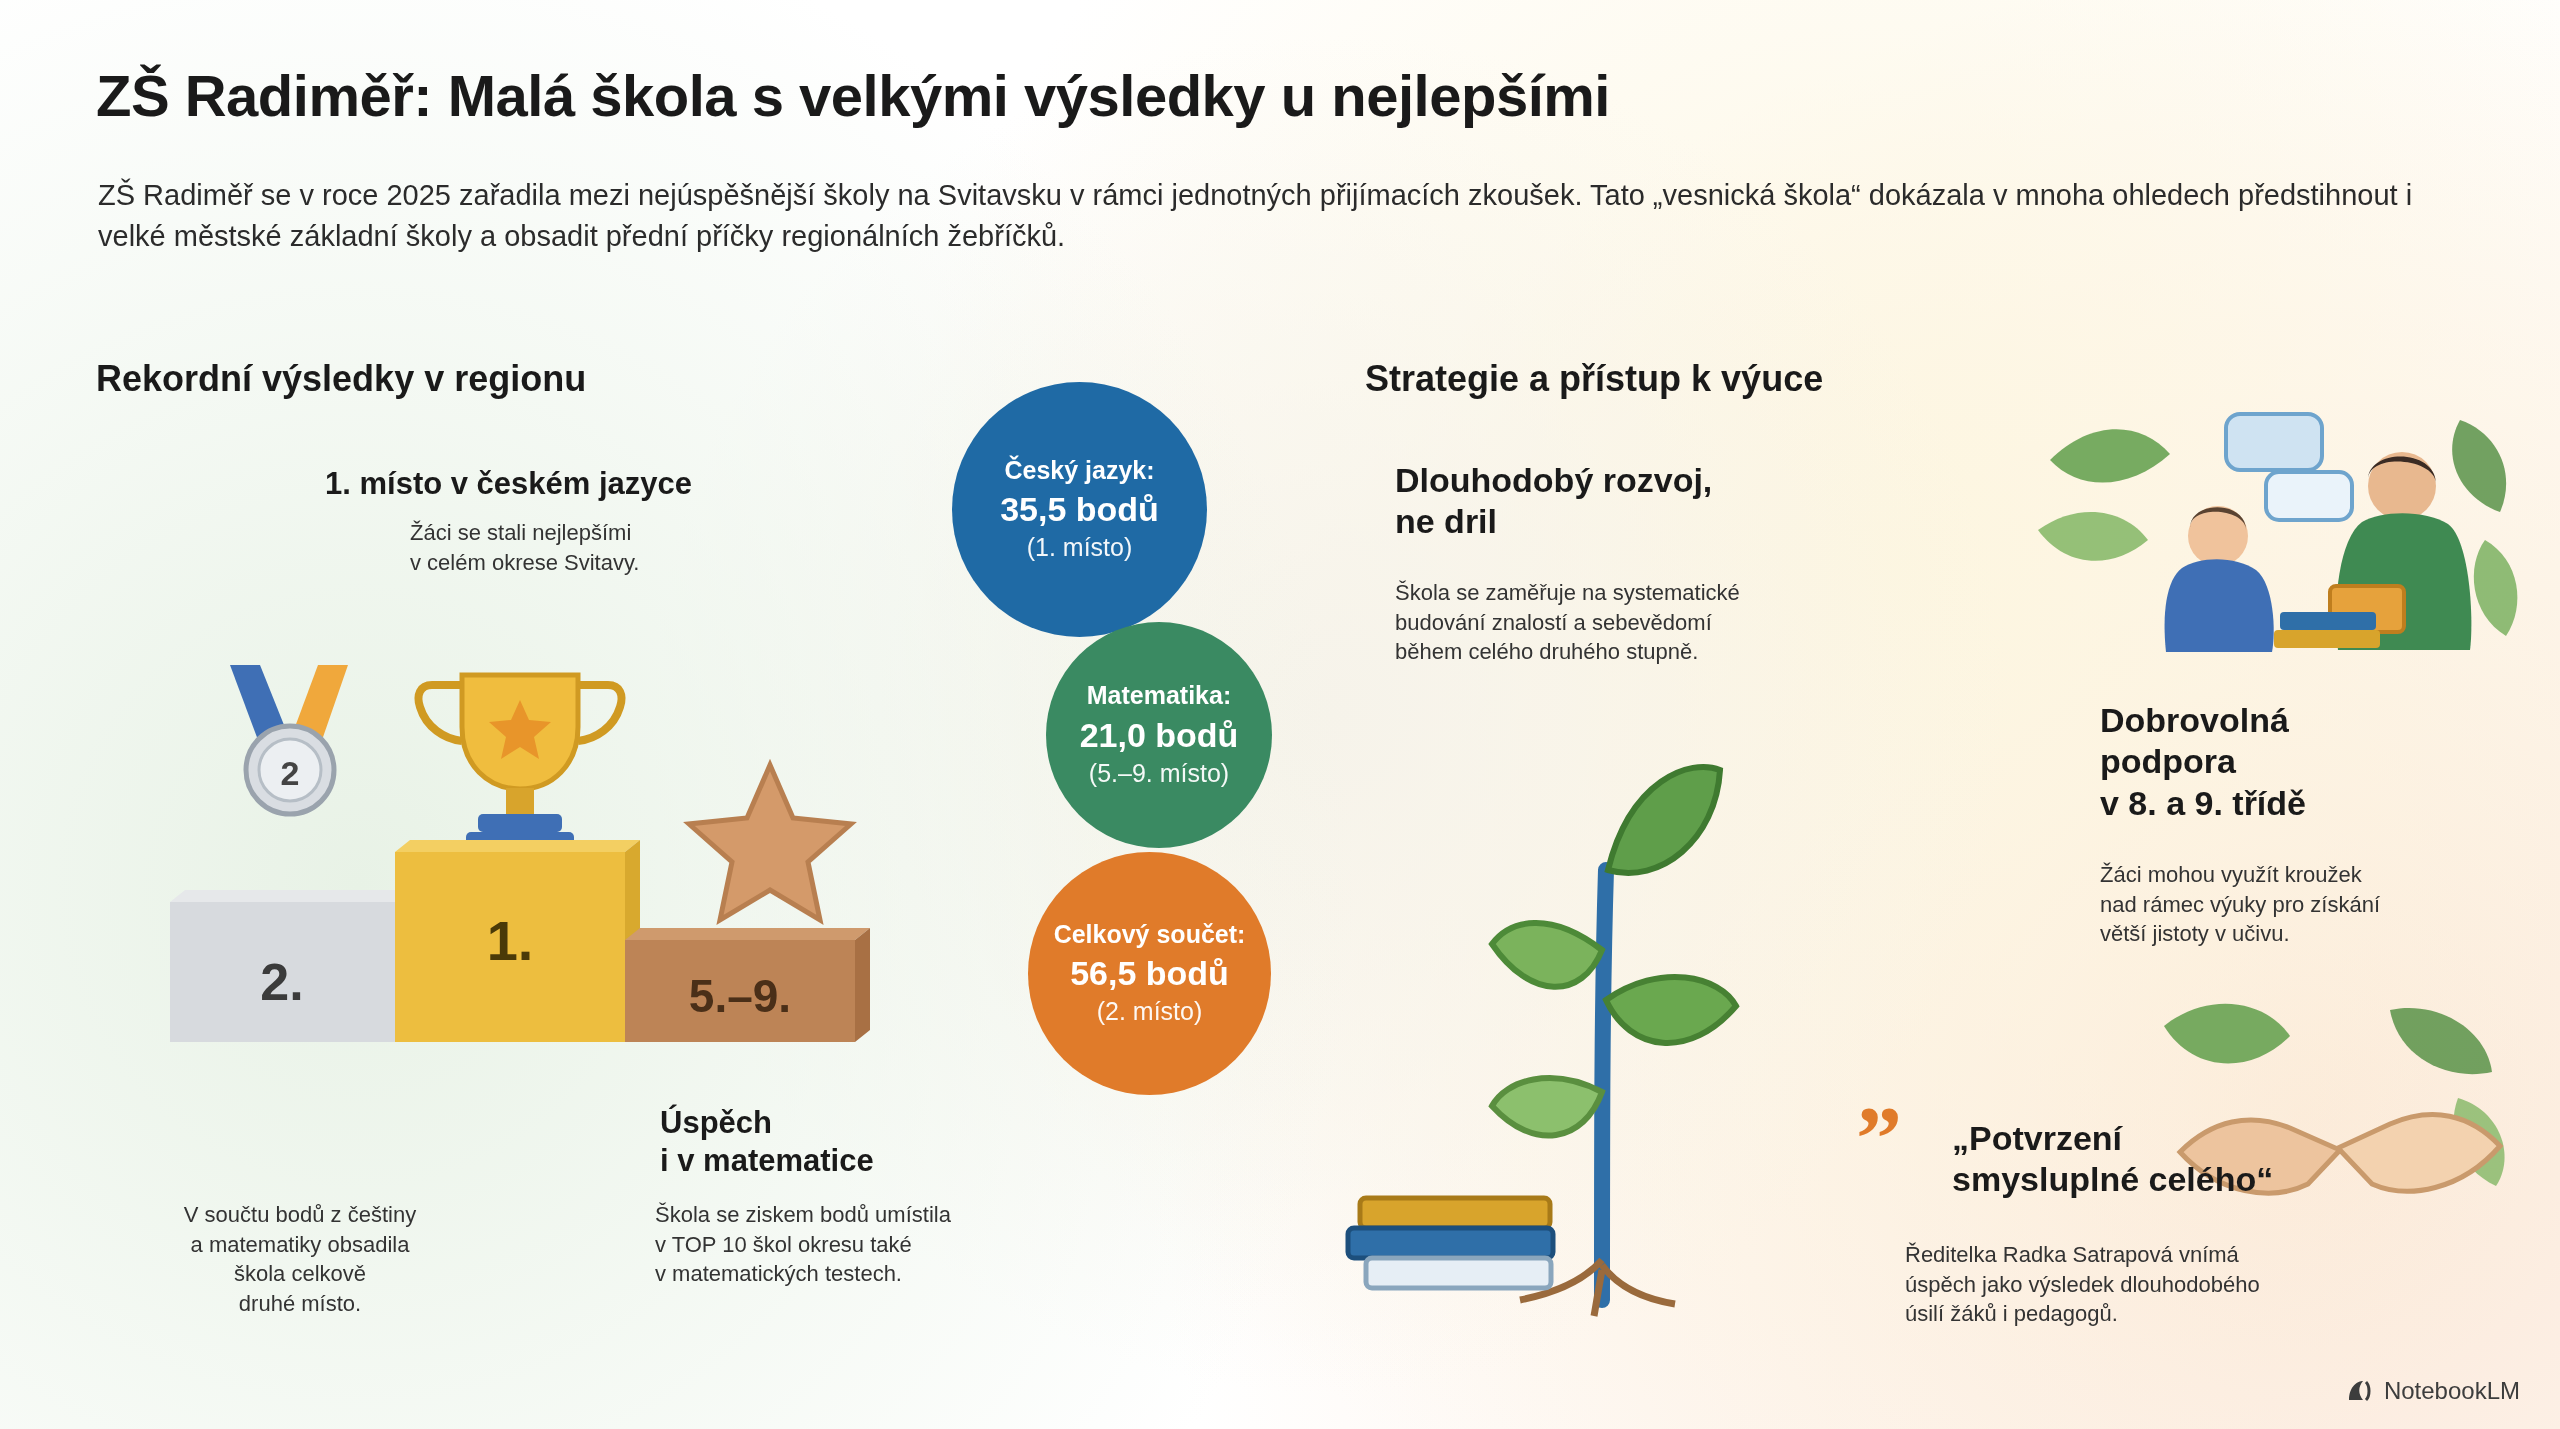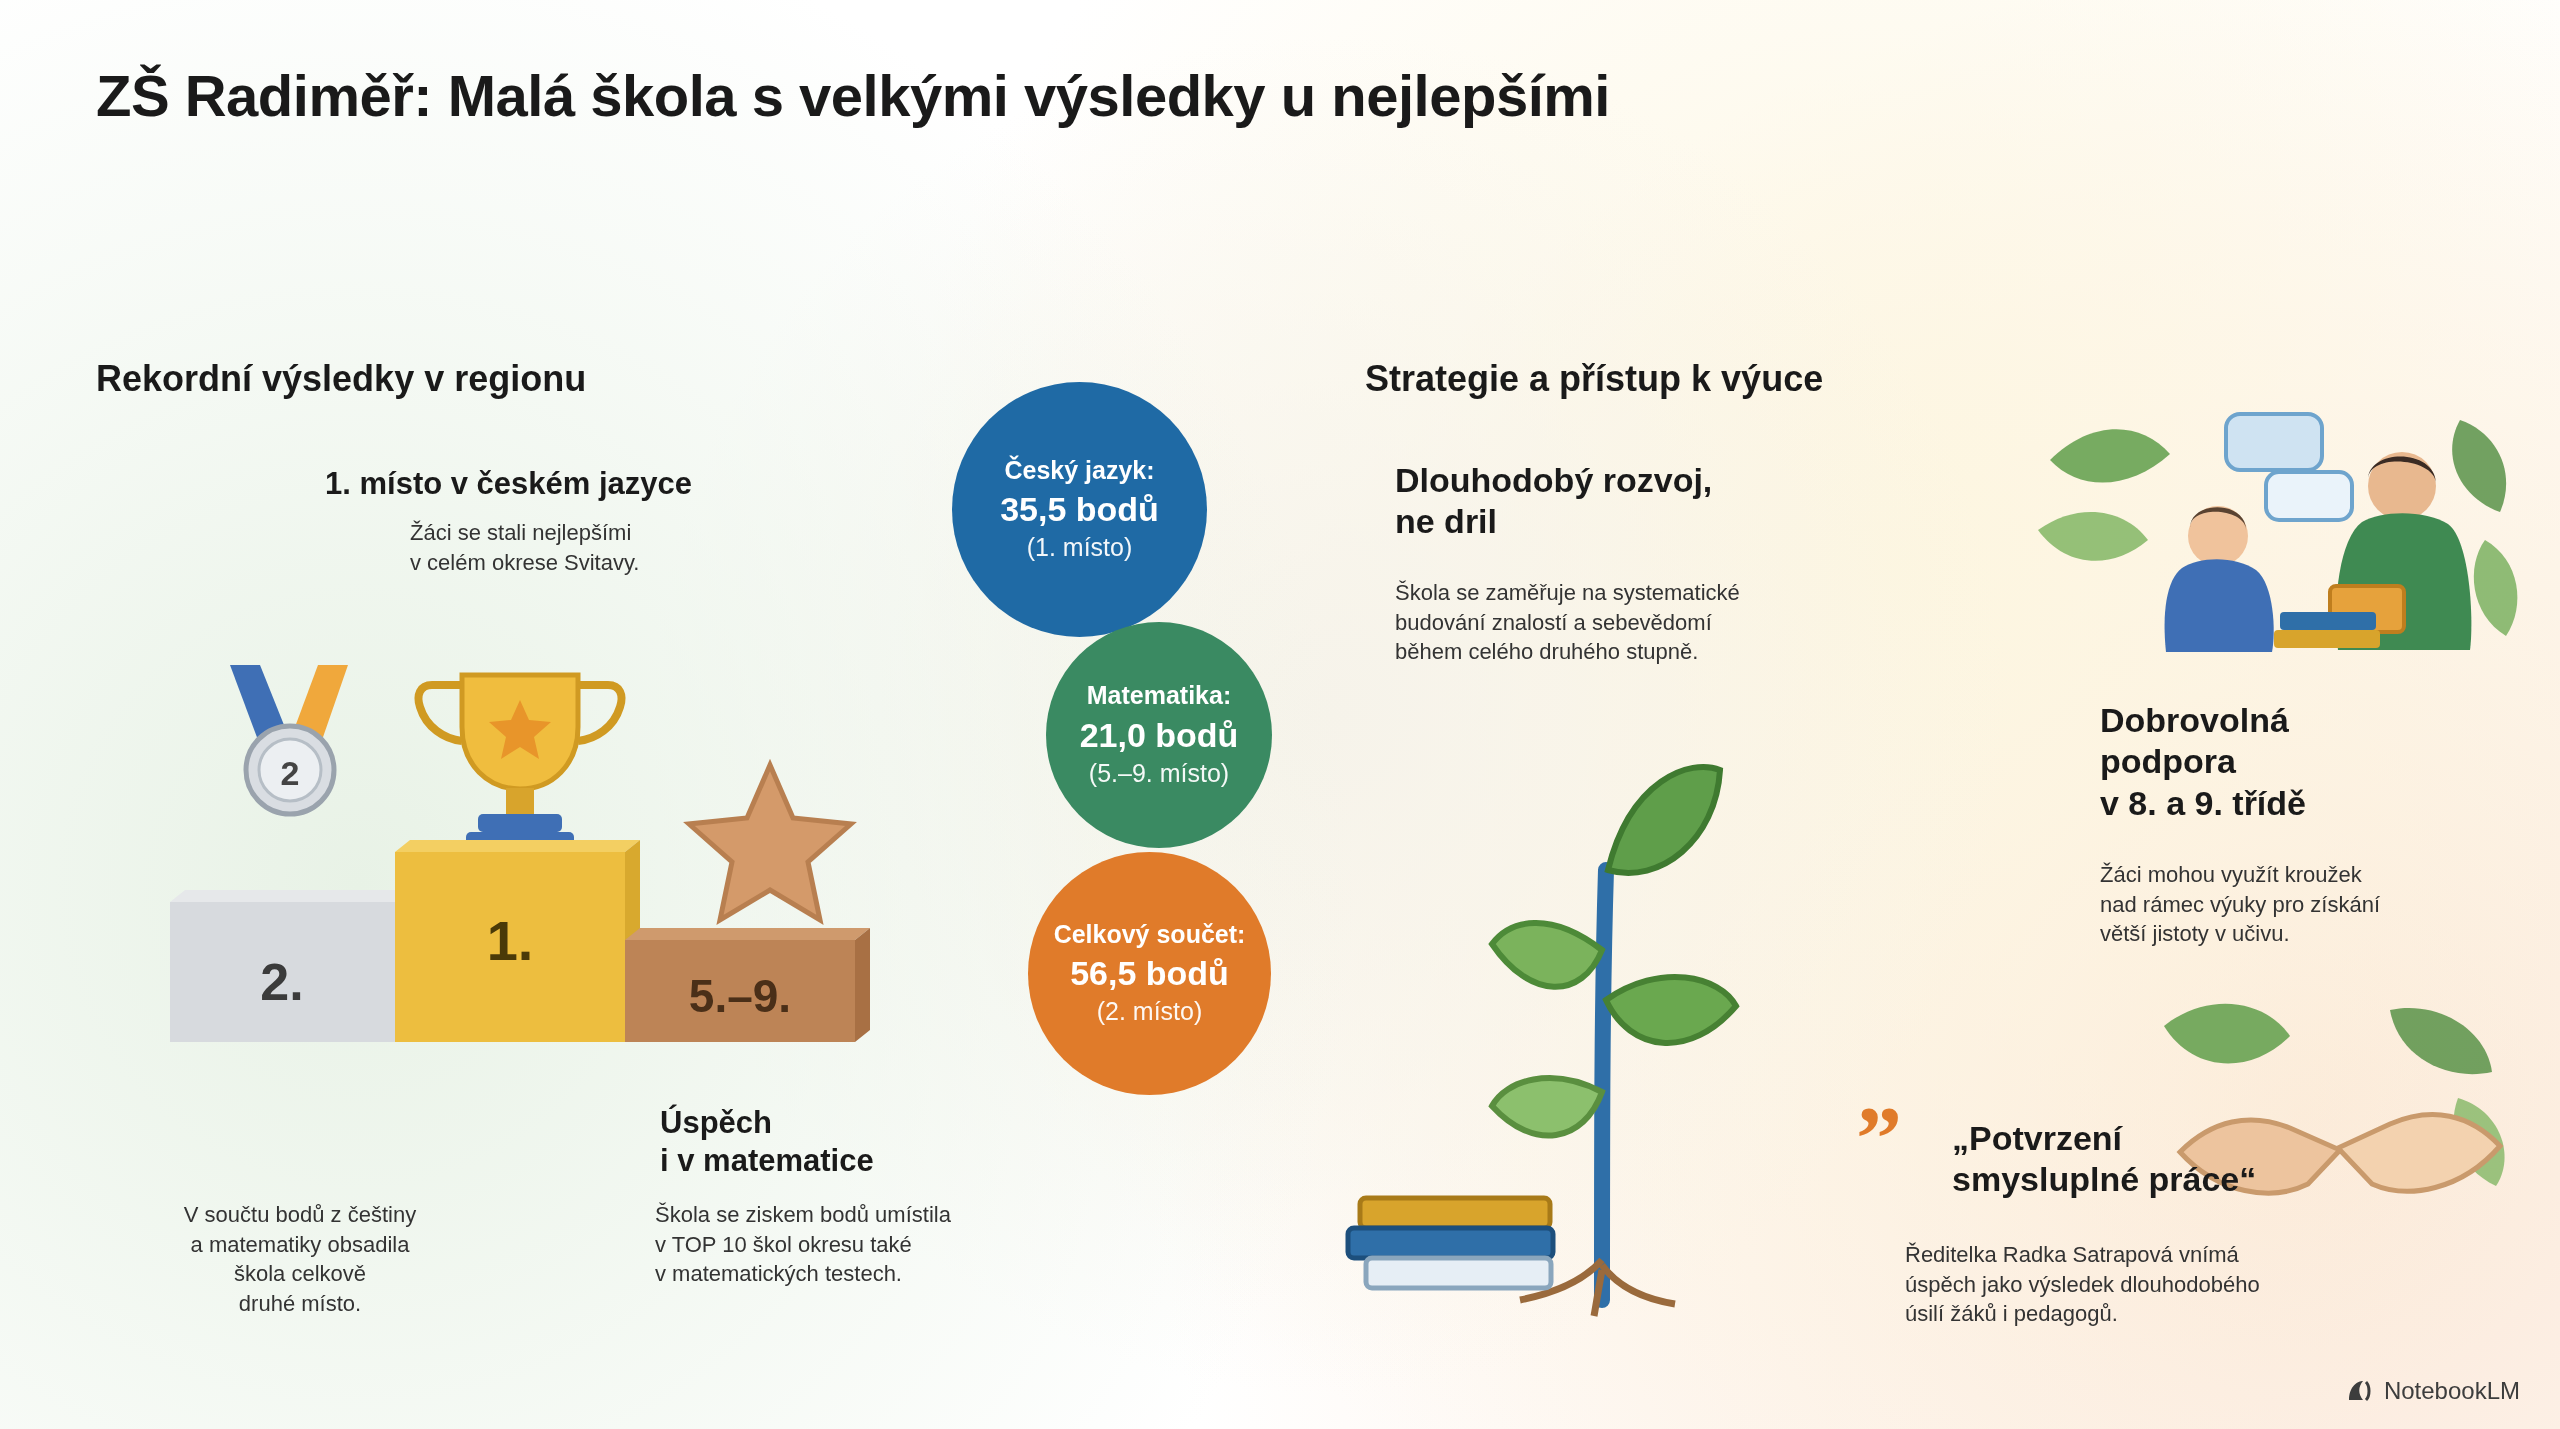--- a/index.html
+++ b/index.html
@@ -105,6 +105,7 @@
 <div id="page">
 
   <h1 class="title">ZŠ Radiměř: Malá škola s velkými výsledky u nejlepšími</h1>
+  <p class="subtitle">ZŠ Radiměř se v roce 2025 zařadila mezi nejúspěšnější školy na Svitavsku v rámci jednotných přijímacích zkoušek. Tato „vesnická škola“ dokázala v mnoha ohledech předstihnout i velké městské základní školy a obsadit přední příčky regionálních žebříčků.</p>
 
   <h2 class="sec-head" id="sec-left">Rekordní výsledky v regionu</h2>
   <h2 class="sec-head" id="sec-right">Strategie a přístup k výuce</h2>

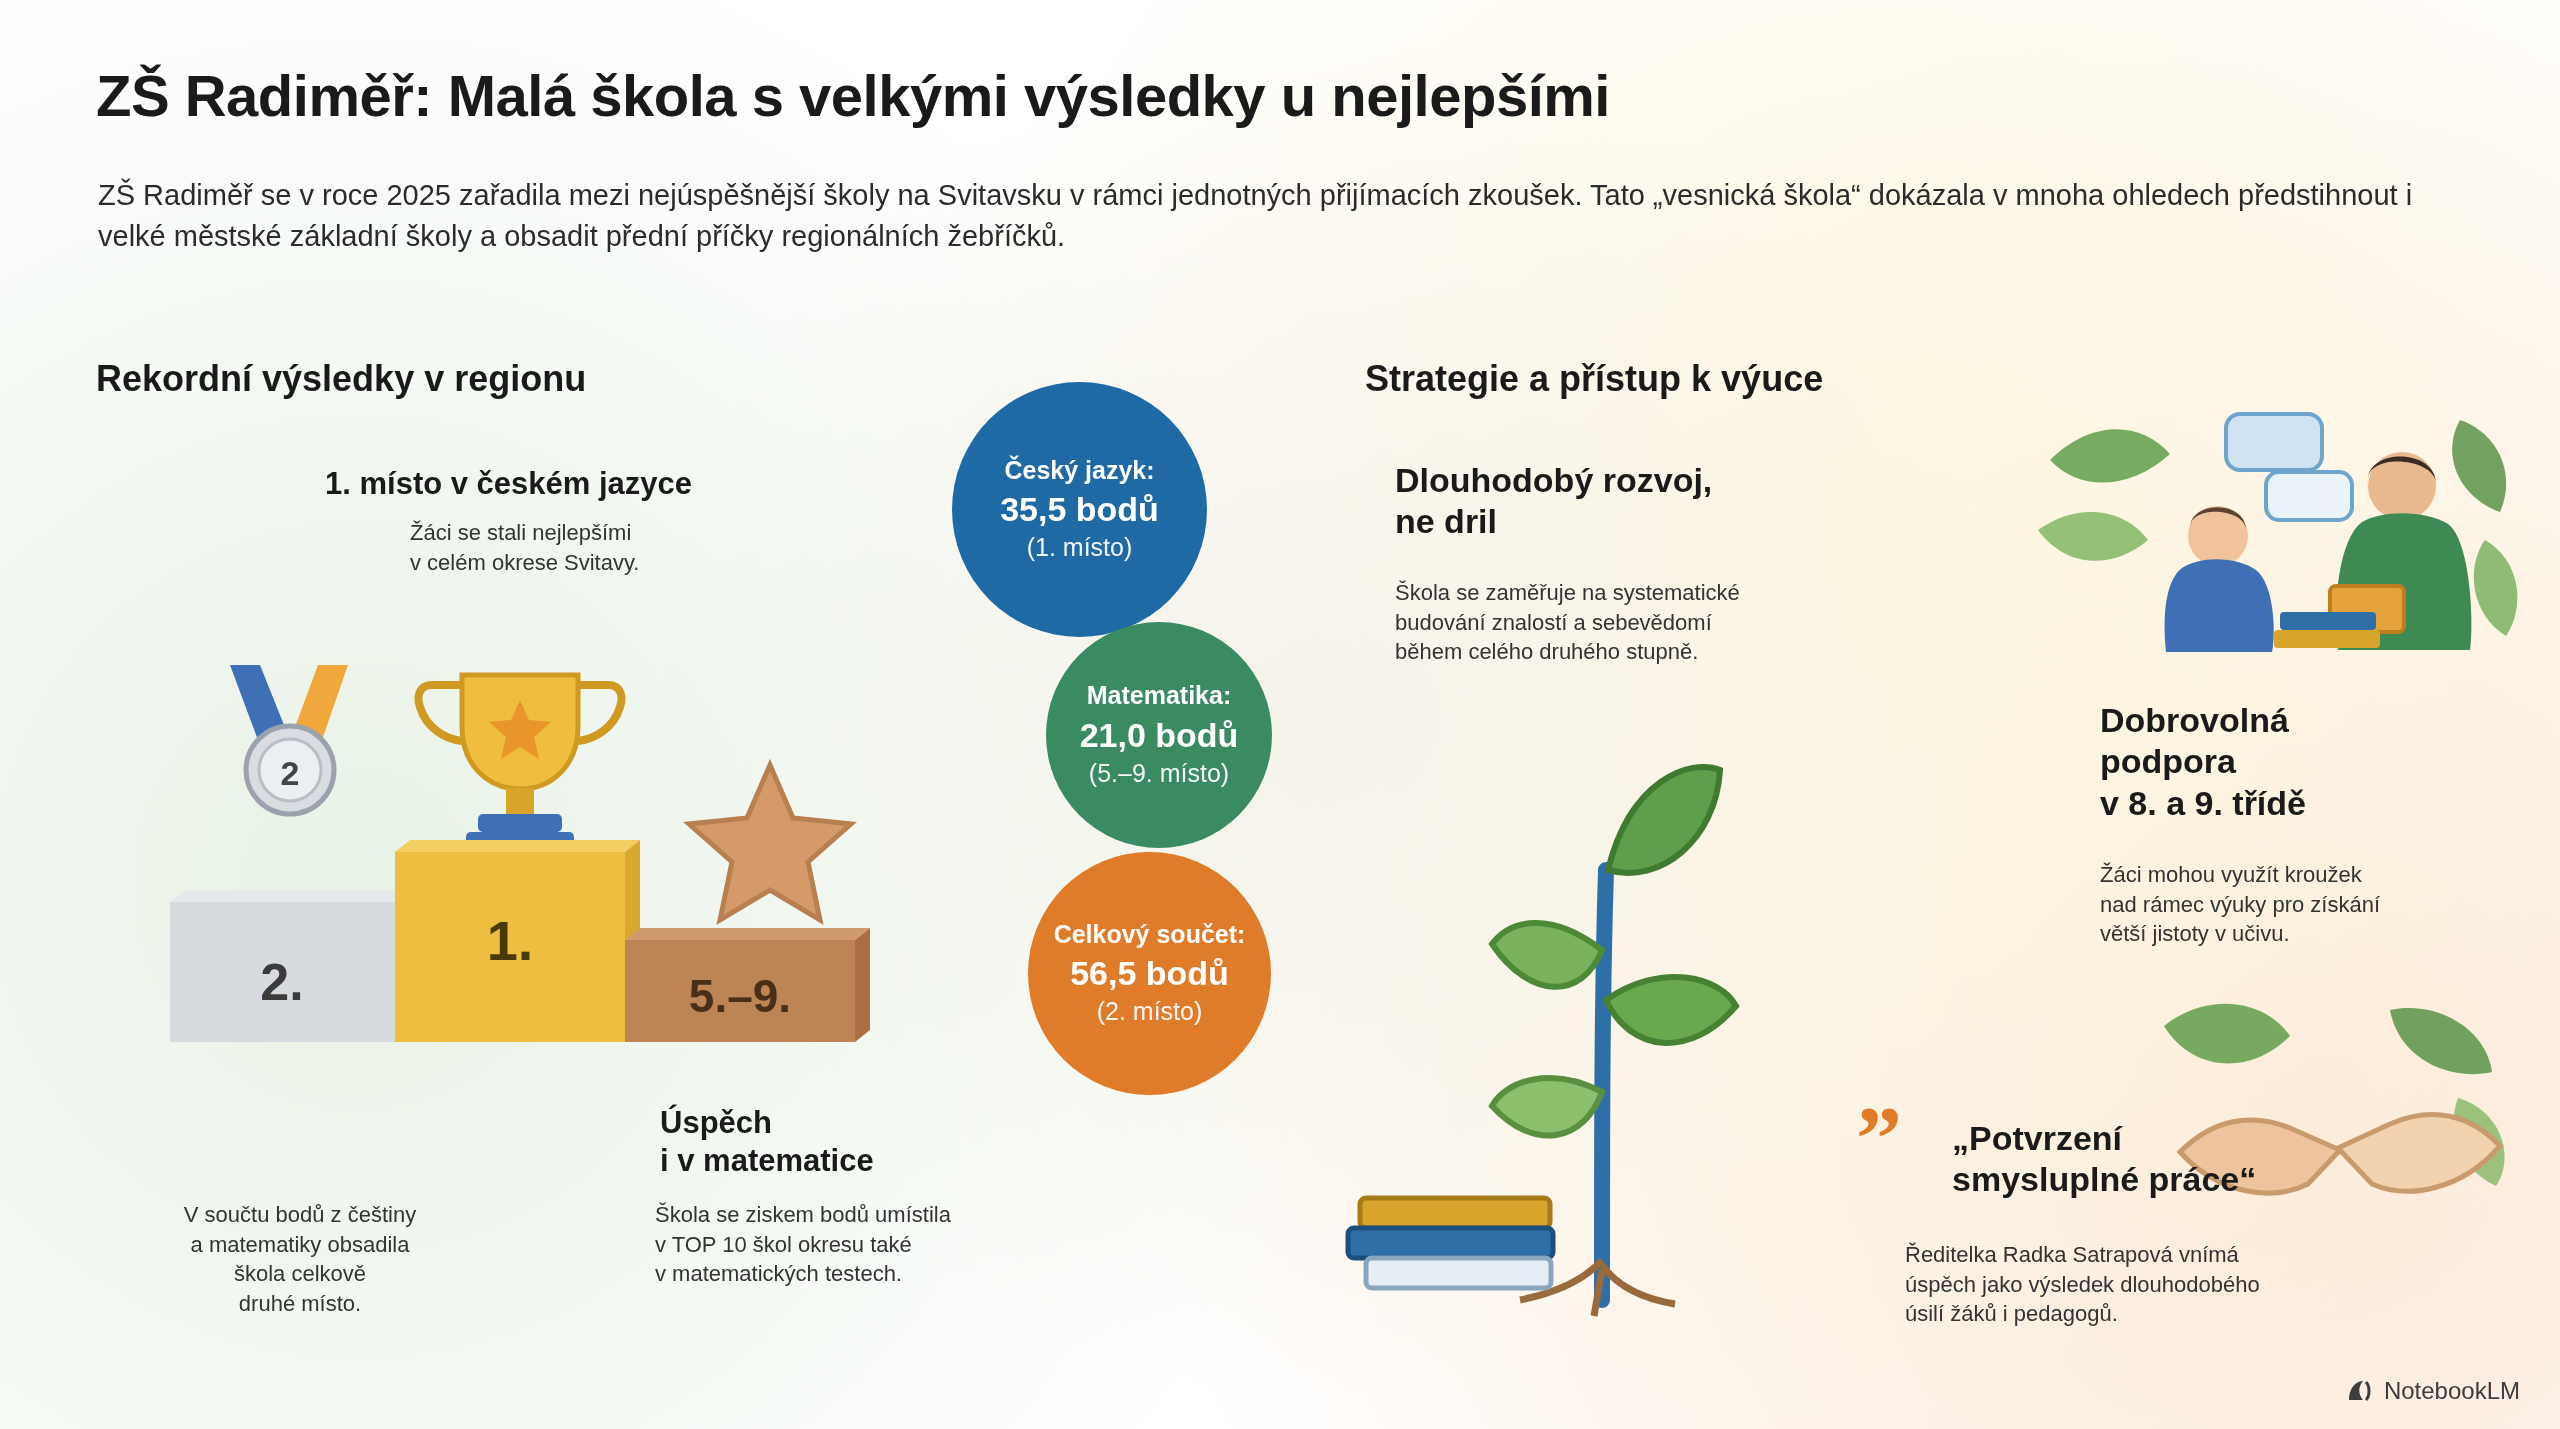--- a/index.html
+++ b/index.html
@@ -263,7 +263,7 @@
 
   <div class="quote-mark">”</div>
   <div class="h3" id="quote-title" style="white-space:pre-line;font-size:34px;">„Potvrzení
-smysluplné práce“</div>
+smysluplné celého“</div>
   <div class="p" id="quote-body" style="white-space:pre-line;">Ředitelka Radka Satrapová vnímá
 úspěch jako výsledek dlouhodobého
 úsilí žáků i pedagogů.</div>

